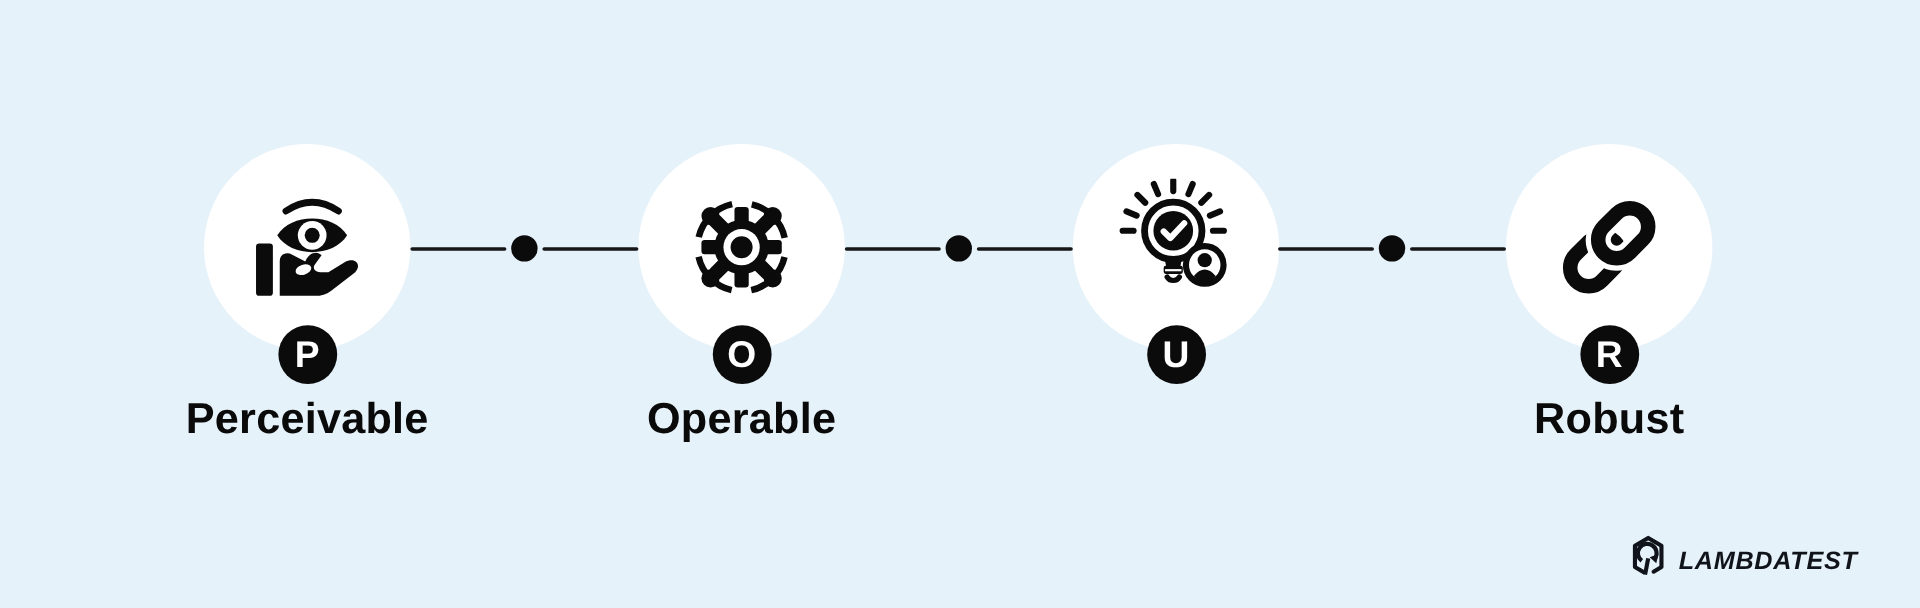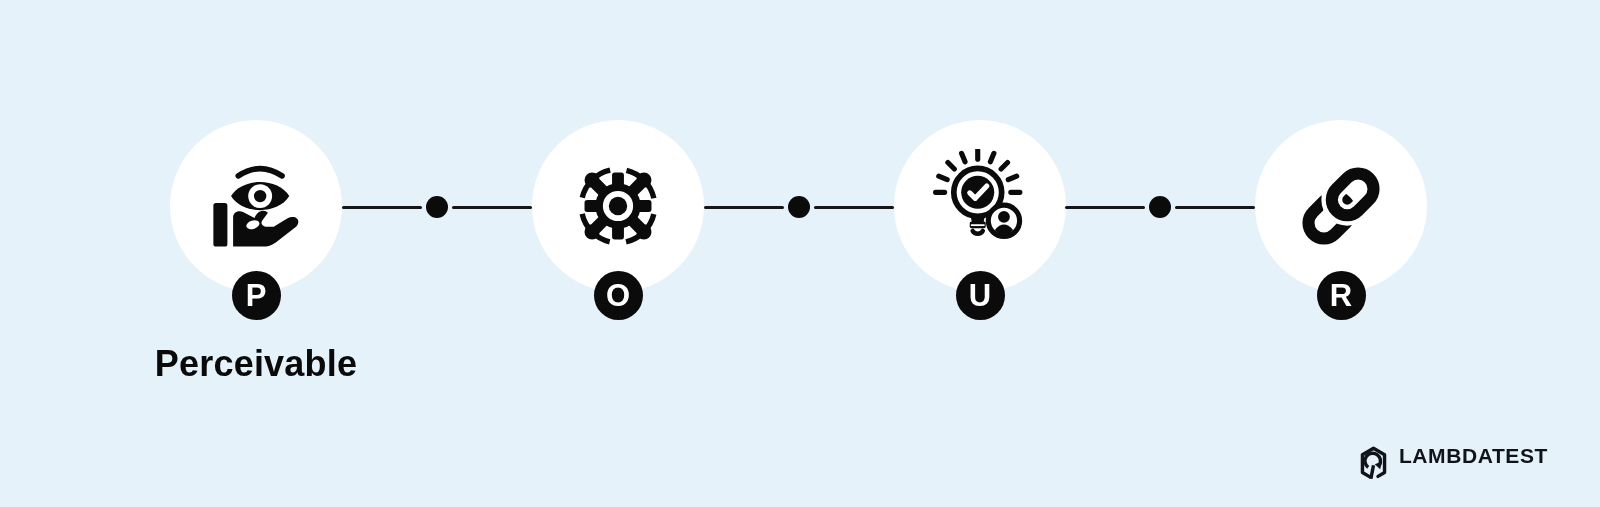--- a/index.html
+++ b/index.html
@@ -27,7 +27,7 @@
     font-size:31px;font-weight:700;
   }
   .label{
-    margin-top:23px;
+    margin-top:8px;
     font-size:36px;font-weight:700;color:#0A0A0A;
     letter-spacing:0.2px;white-space:nowrap;
   }

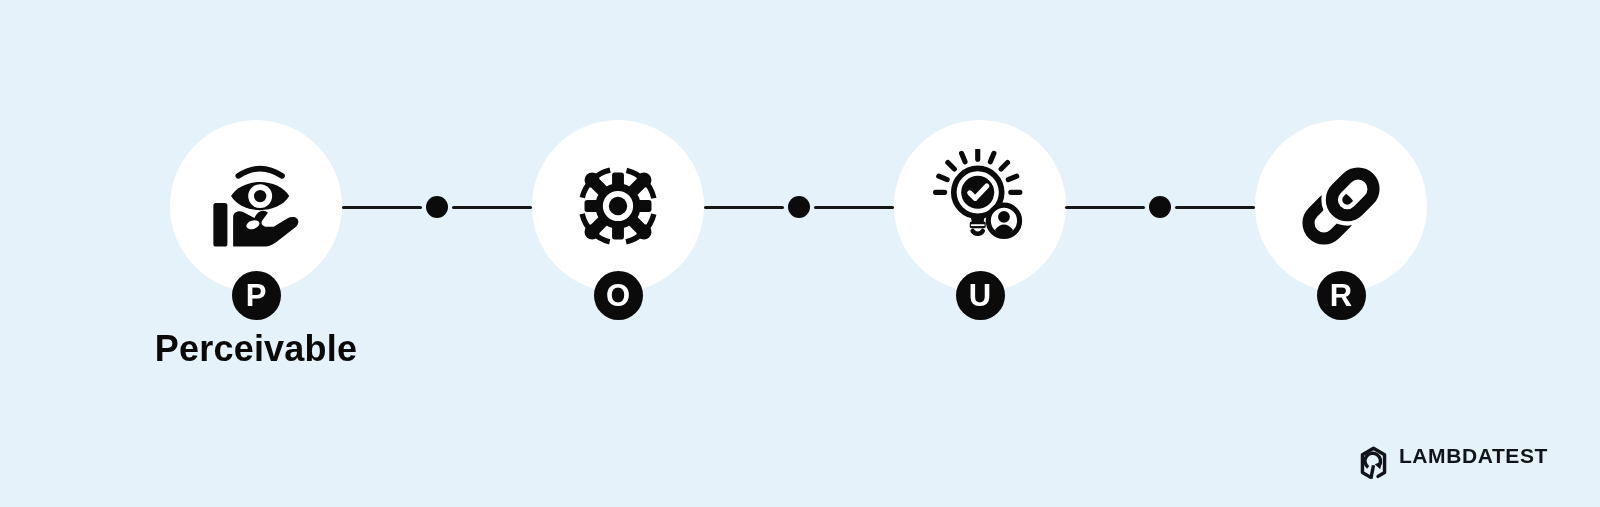--- a/index.html
+++ b/index.html
@@ -99,6 +99,7 @@
     <div class="badge">
       <span>O</span>
     </div>
+    <div class="label">Operable</div>
   </div>
 
   <div class="pour-item" style="left:830px;">

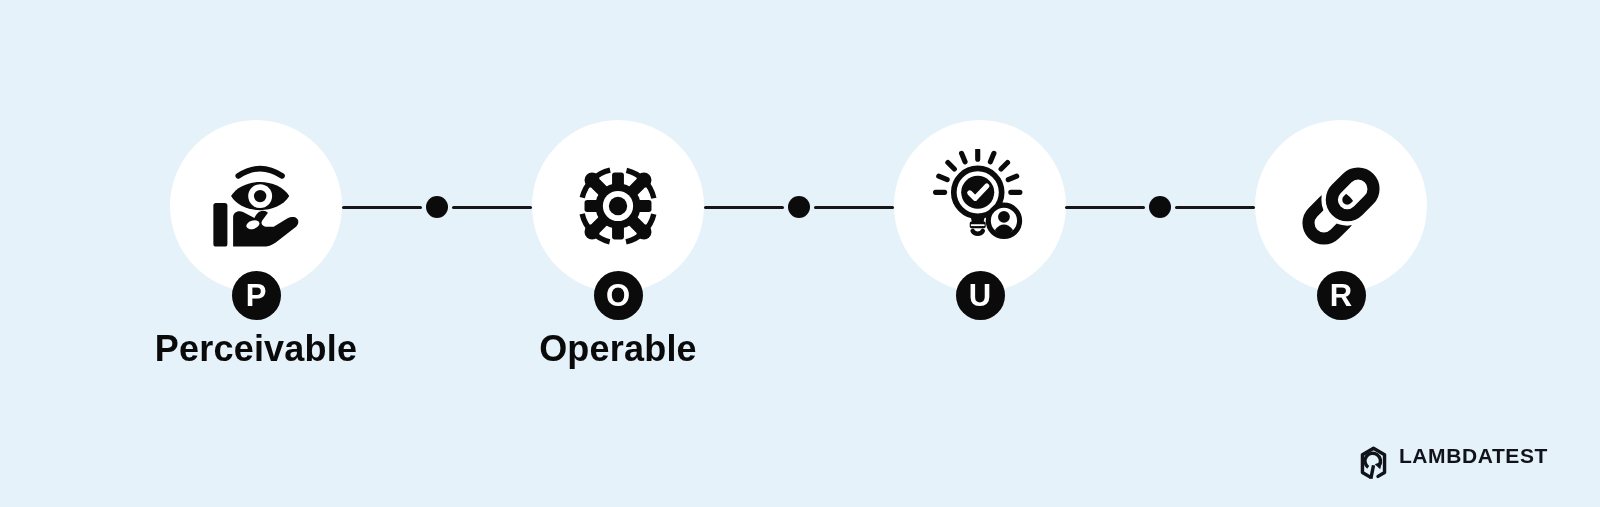--- a/index.html
+++ b/index.html
@@ -136,6 +136,7 @@
     <div class="badge">
       <span>R</span>
     </div>
+    <div class="label">Robust</div>
   </div>
 
   <div class="connector-line" style="left:342px;width:80px;"></div>

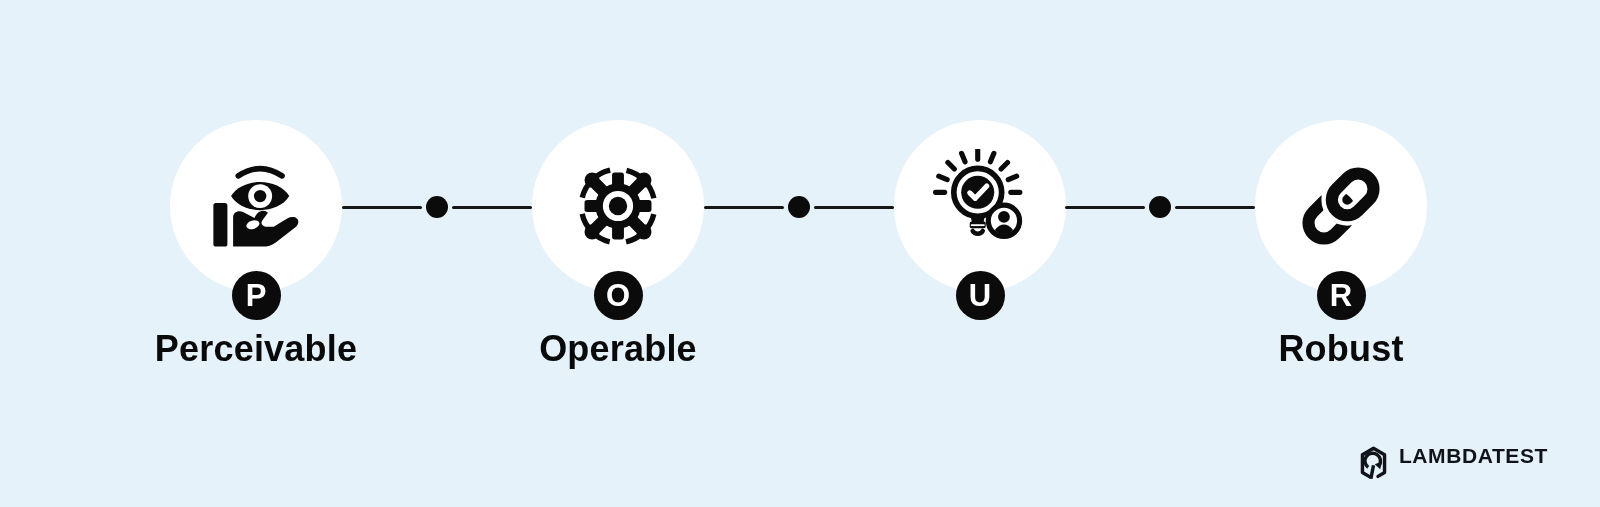--- a/index.html
+++ b/index.html
@@ -41,7 +41,7 @@
   }
   .logo{
     position:absolute;right:52px;top:444px;
-    display:flex;align-items:flex-start;gap:9px;
+    display:flex;align-items:flex-end;gap:9px;font-style:italic;
   }
   .logo-text{
     font-size:21px;font-weight:700;letter-spacing:0.6px;

